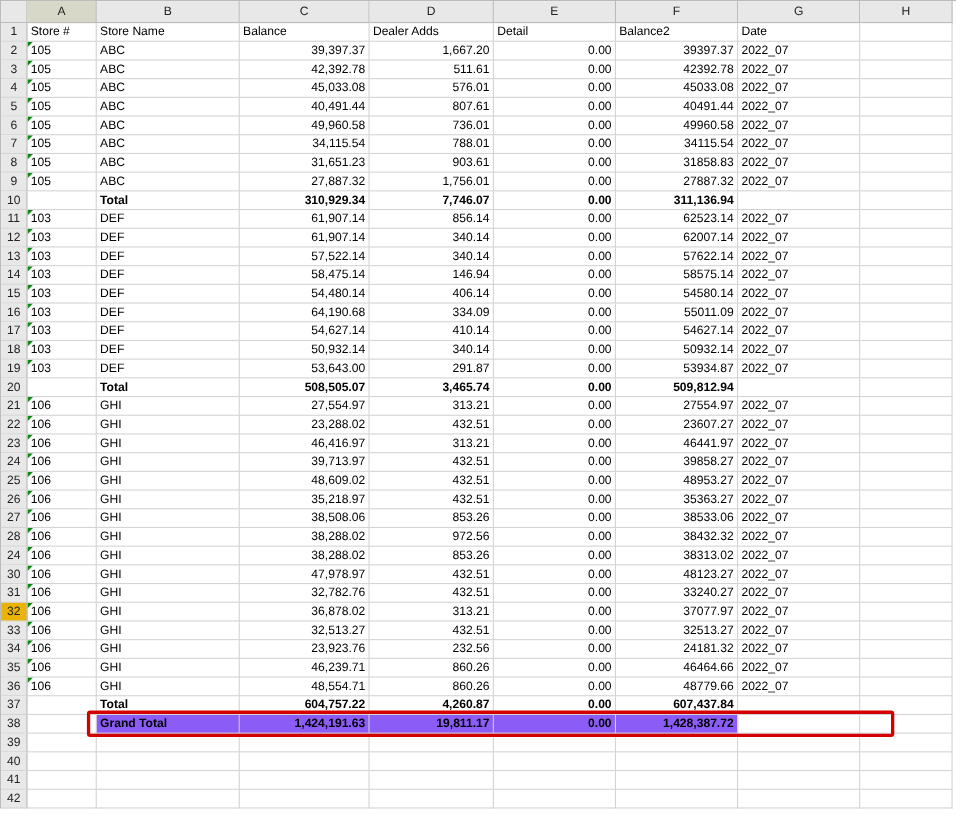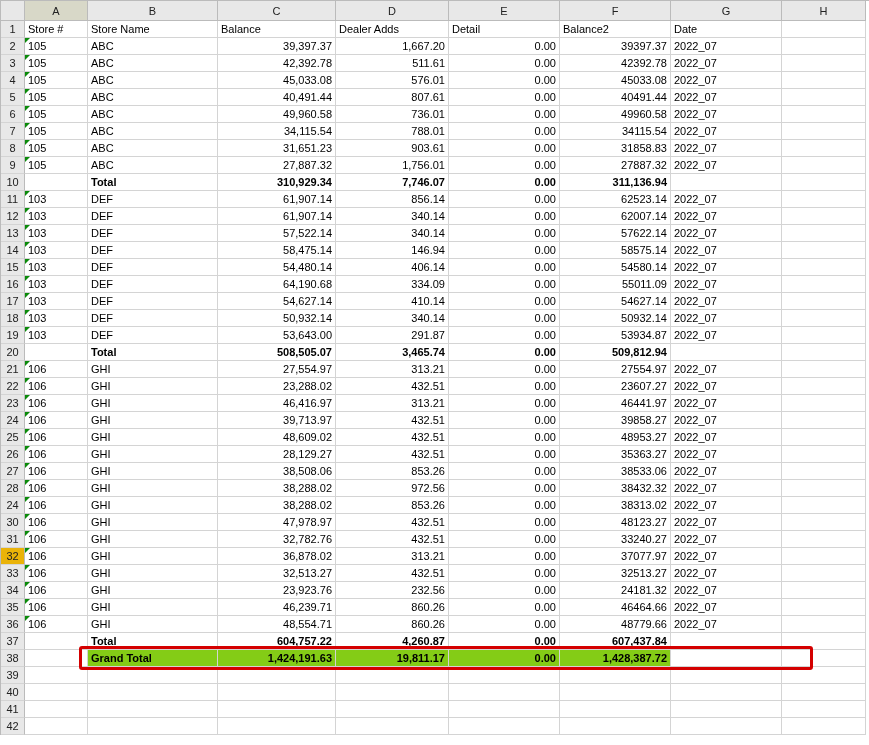--- a/index.html
+++ b/index.html
@@ -320,7 +320,7 @@
       <div class="rowhdr">26</div>
       <div class="cell tri">106</div>
       <div class="cell">GHI</div>
-      <div class="cell num">28,129.27</div>
+      <div class="cell num">35,218.97</div>
       <div class="cell num">432.51</div>
       <div class="cell num">0.00</div>
       <div class="cell num">35363.27</div>

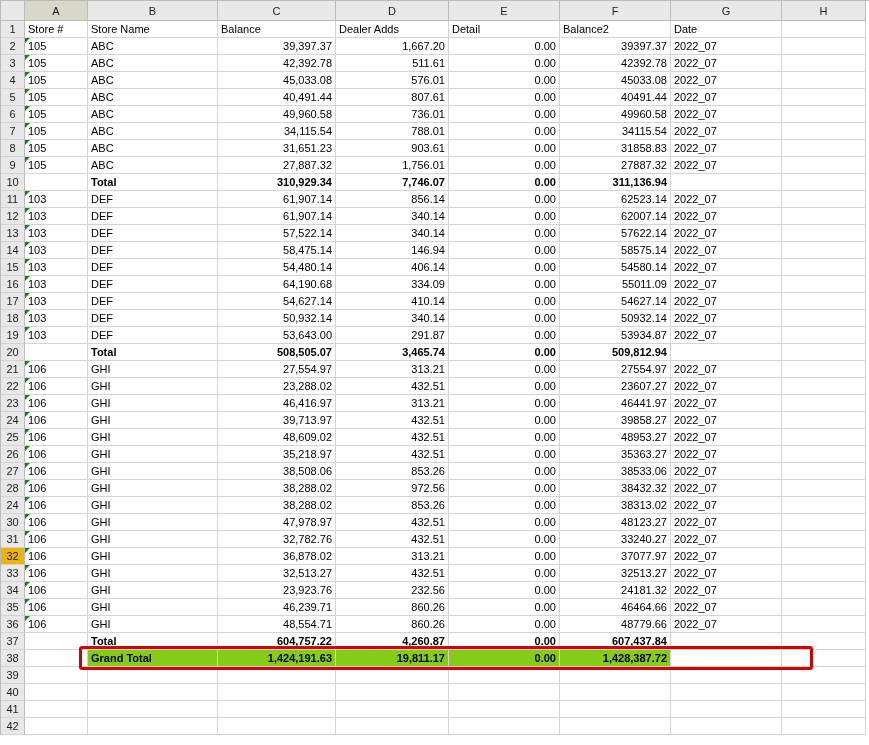--- a/index.html
+++ b/index.html
@@ -67,7 +67,7 @@
     border-top: 5px solid #0a8a0a;
     border-right: 5px solid transparent;
   }
-  .gt { background: #84cc16; }
+  .gt { background: #8b5cf6; }
   .redbox {
     position: absolute;
     border: 3px solid #d40000;

